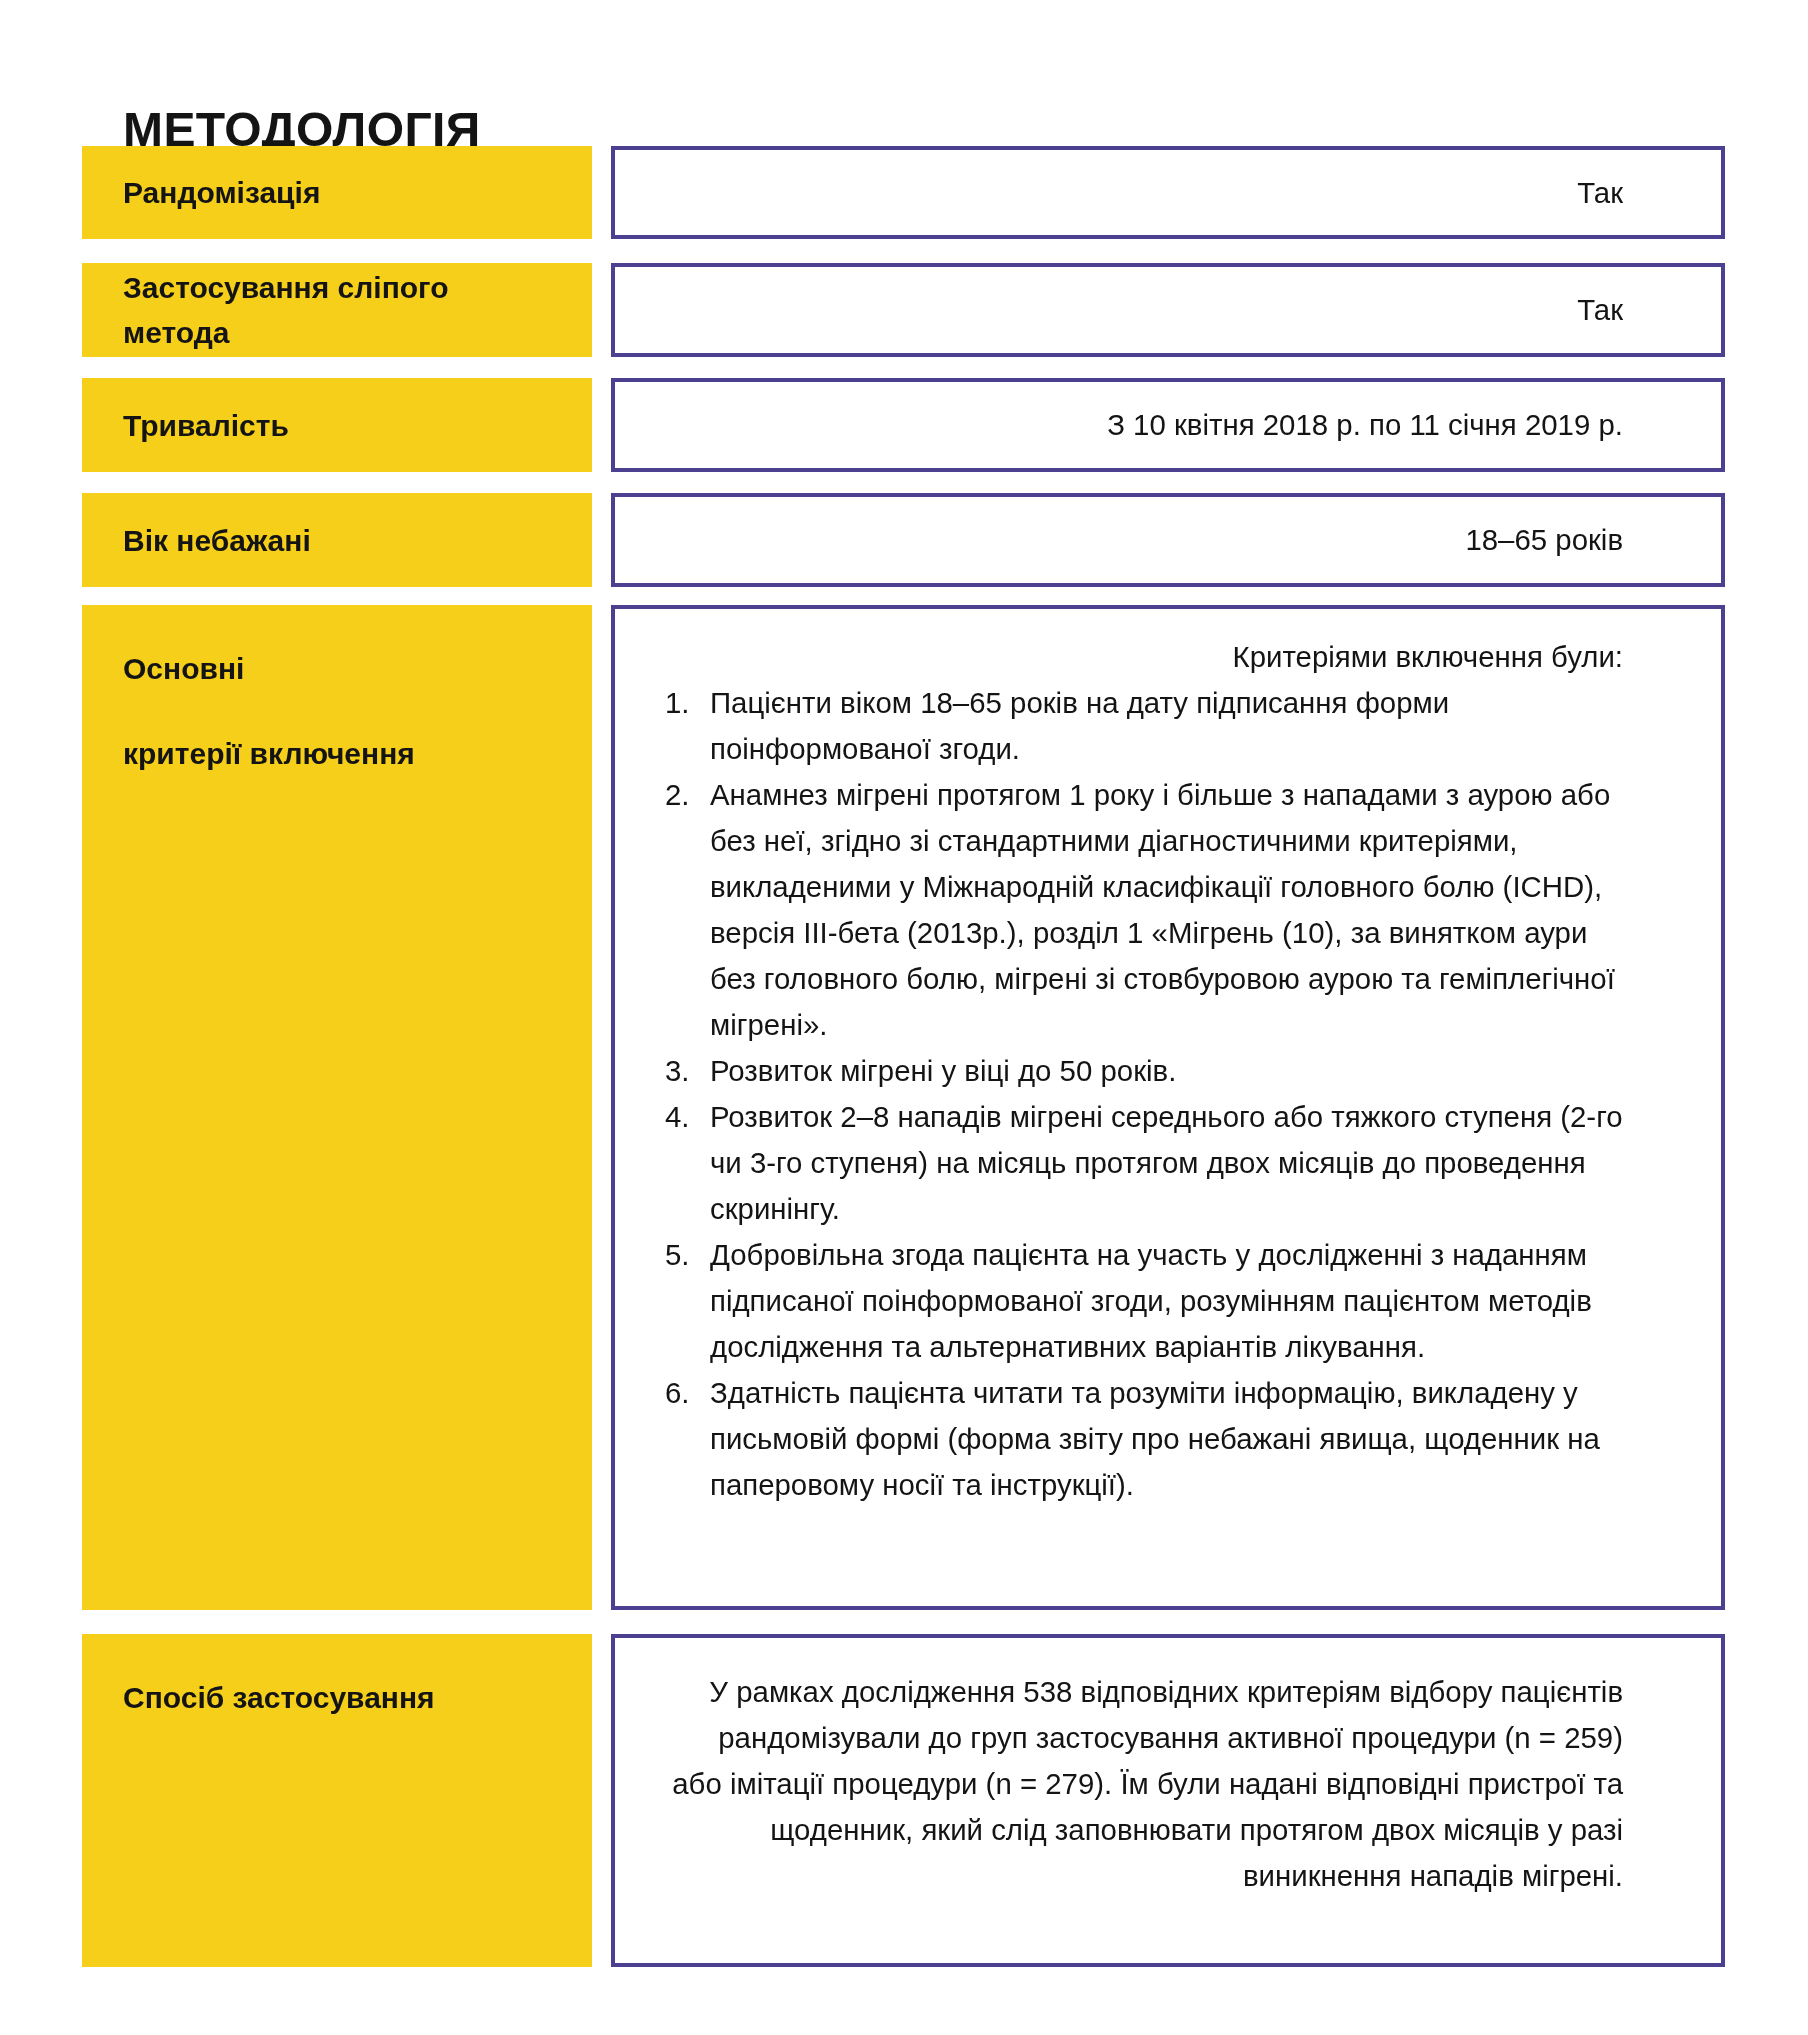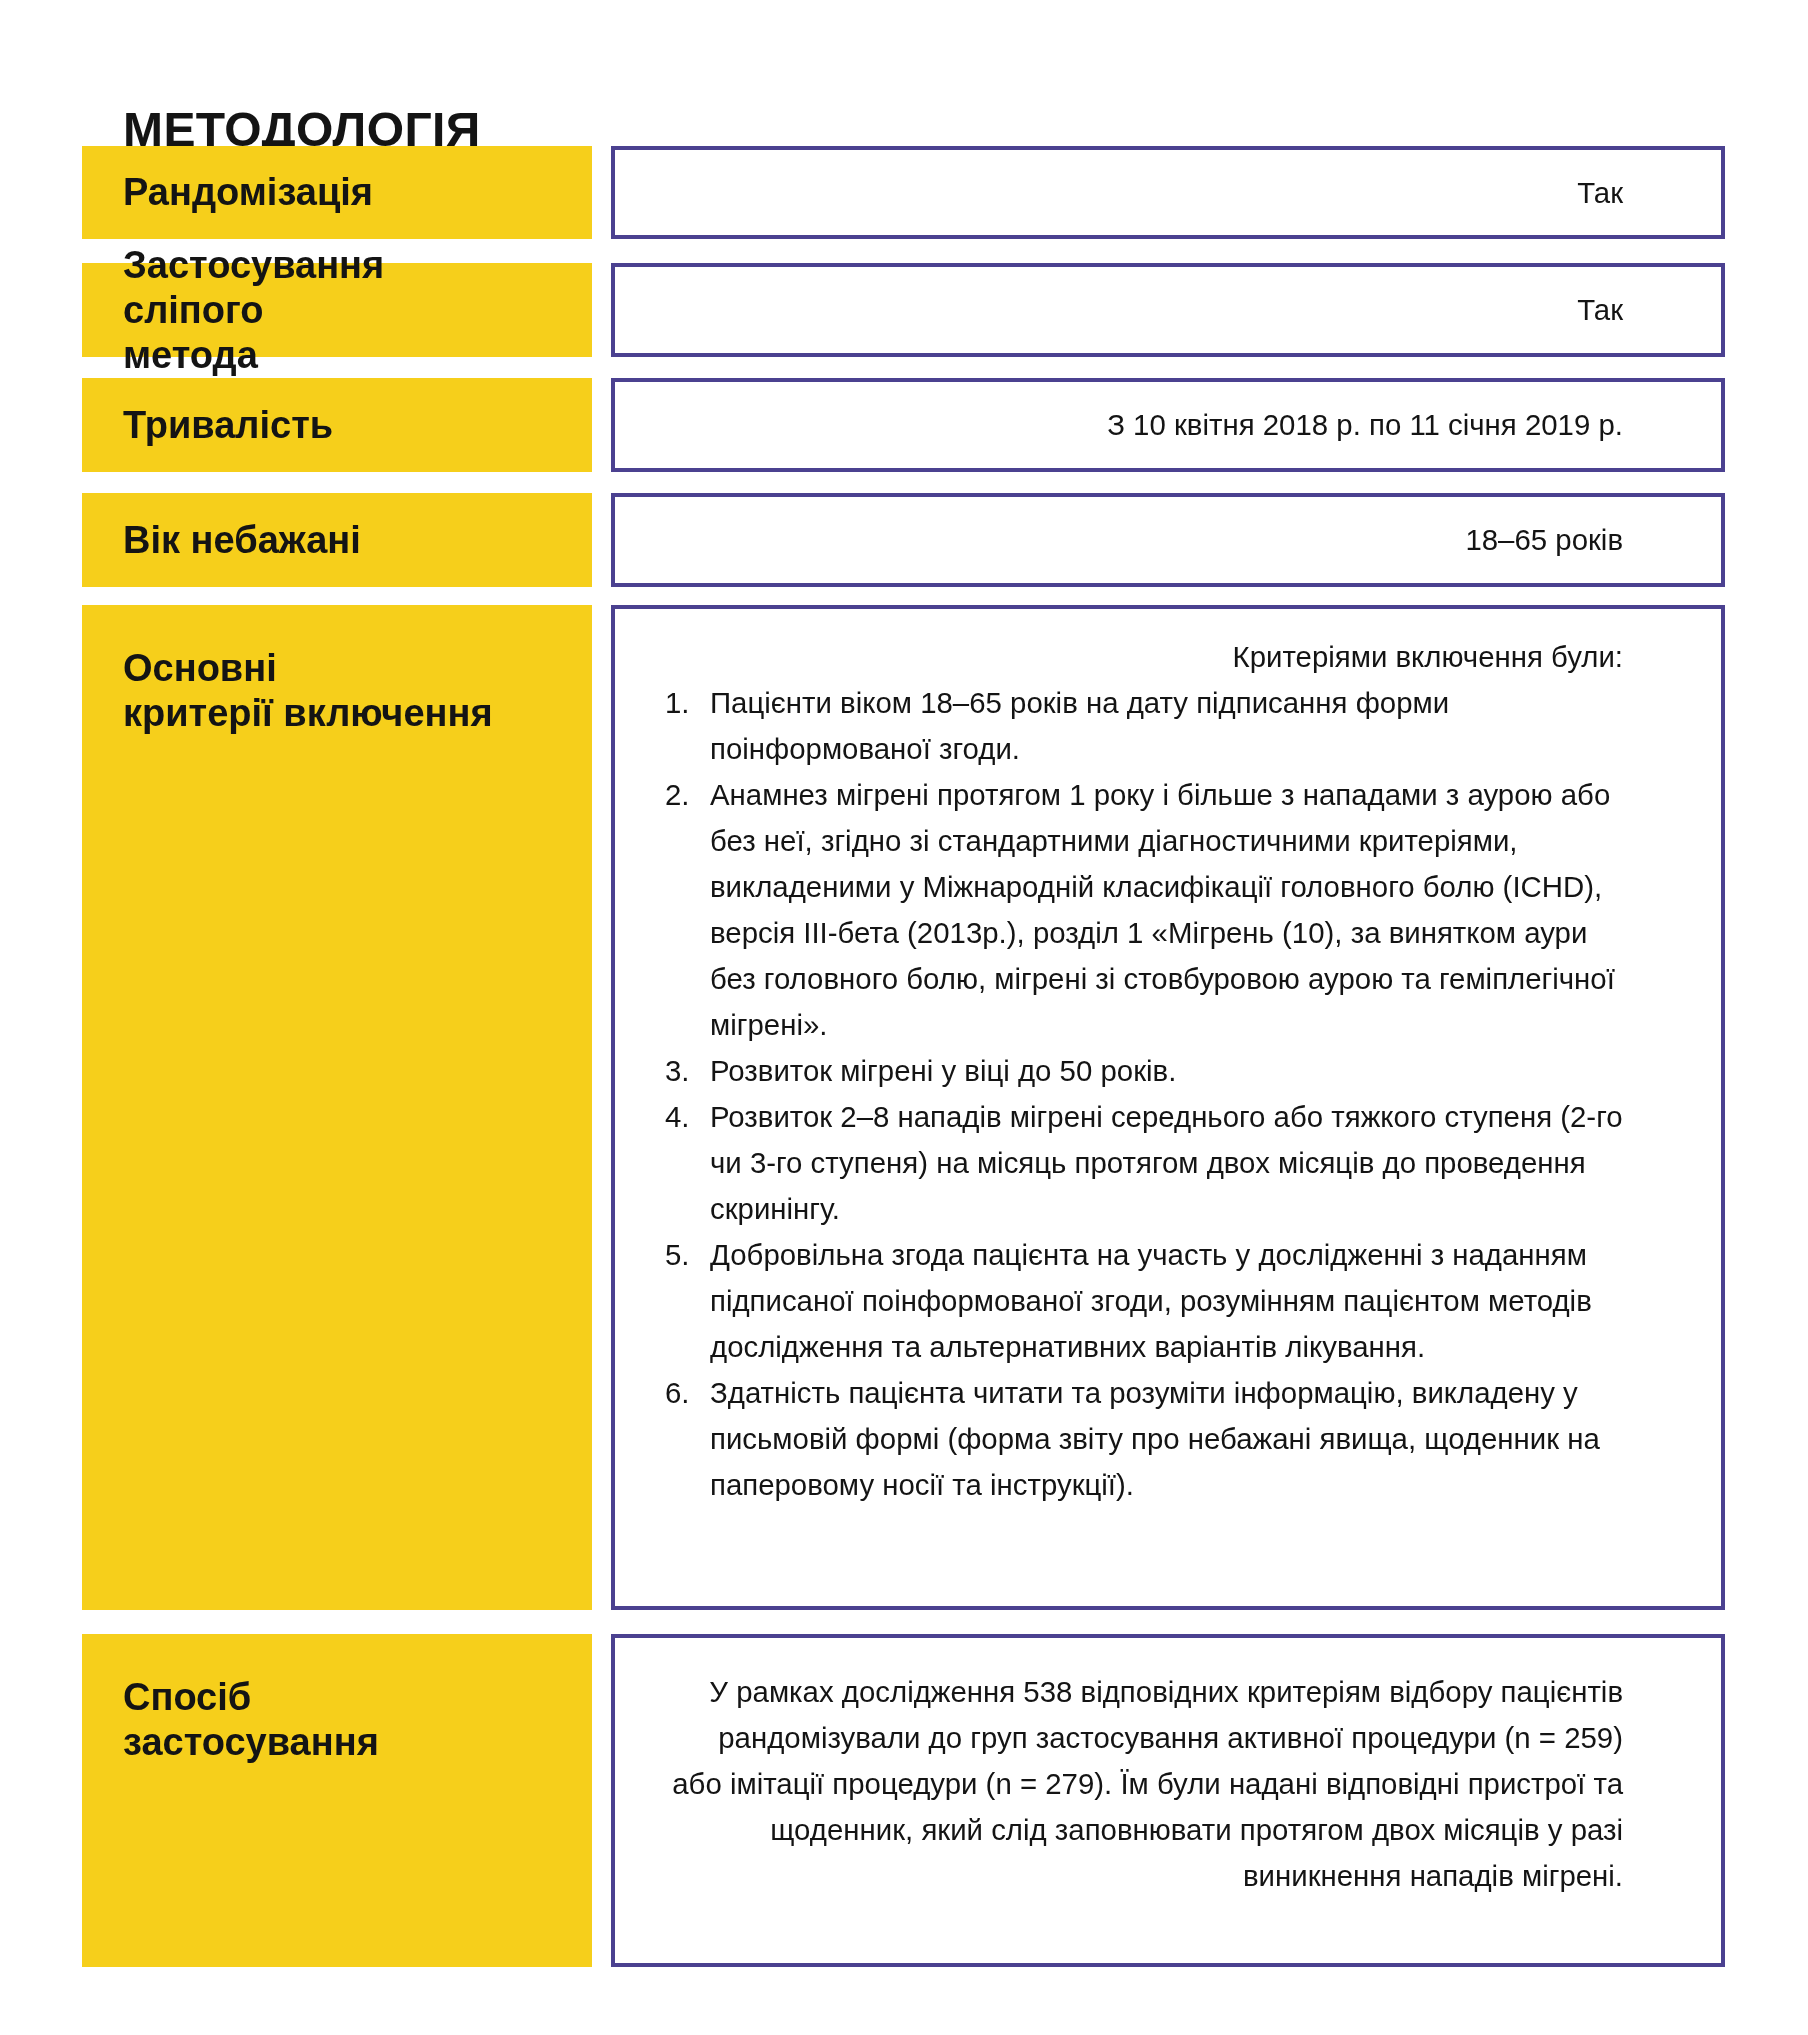--- a/index.html
+++ b/index.html
@@ -37,7 +37,7 @@
     background:var(--accent);
     padding:0 25px 0 41px;
     display:flex;flex-direction:column;justify-content:center;
-    font-size:38px;font-weight:700;line-height:45px;
+    font-size:30px;font-weight:700;line-height:45px;
   }
   .label-line{display:block;max-width:393px;}
   .cell{

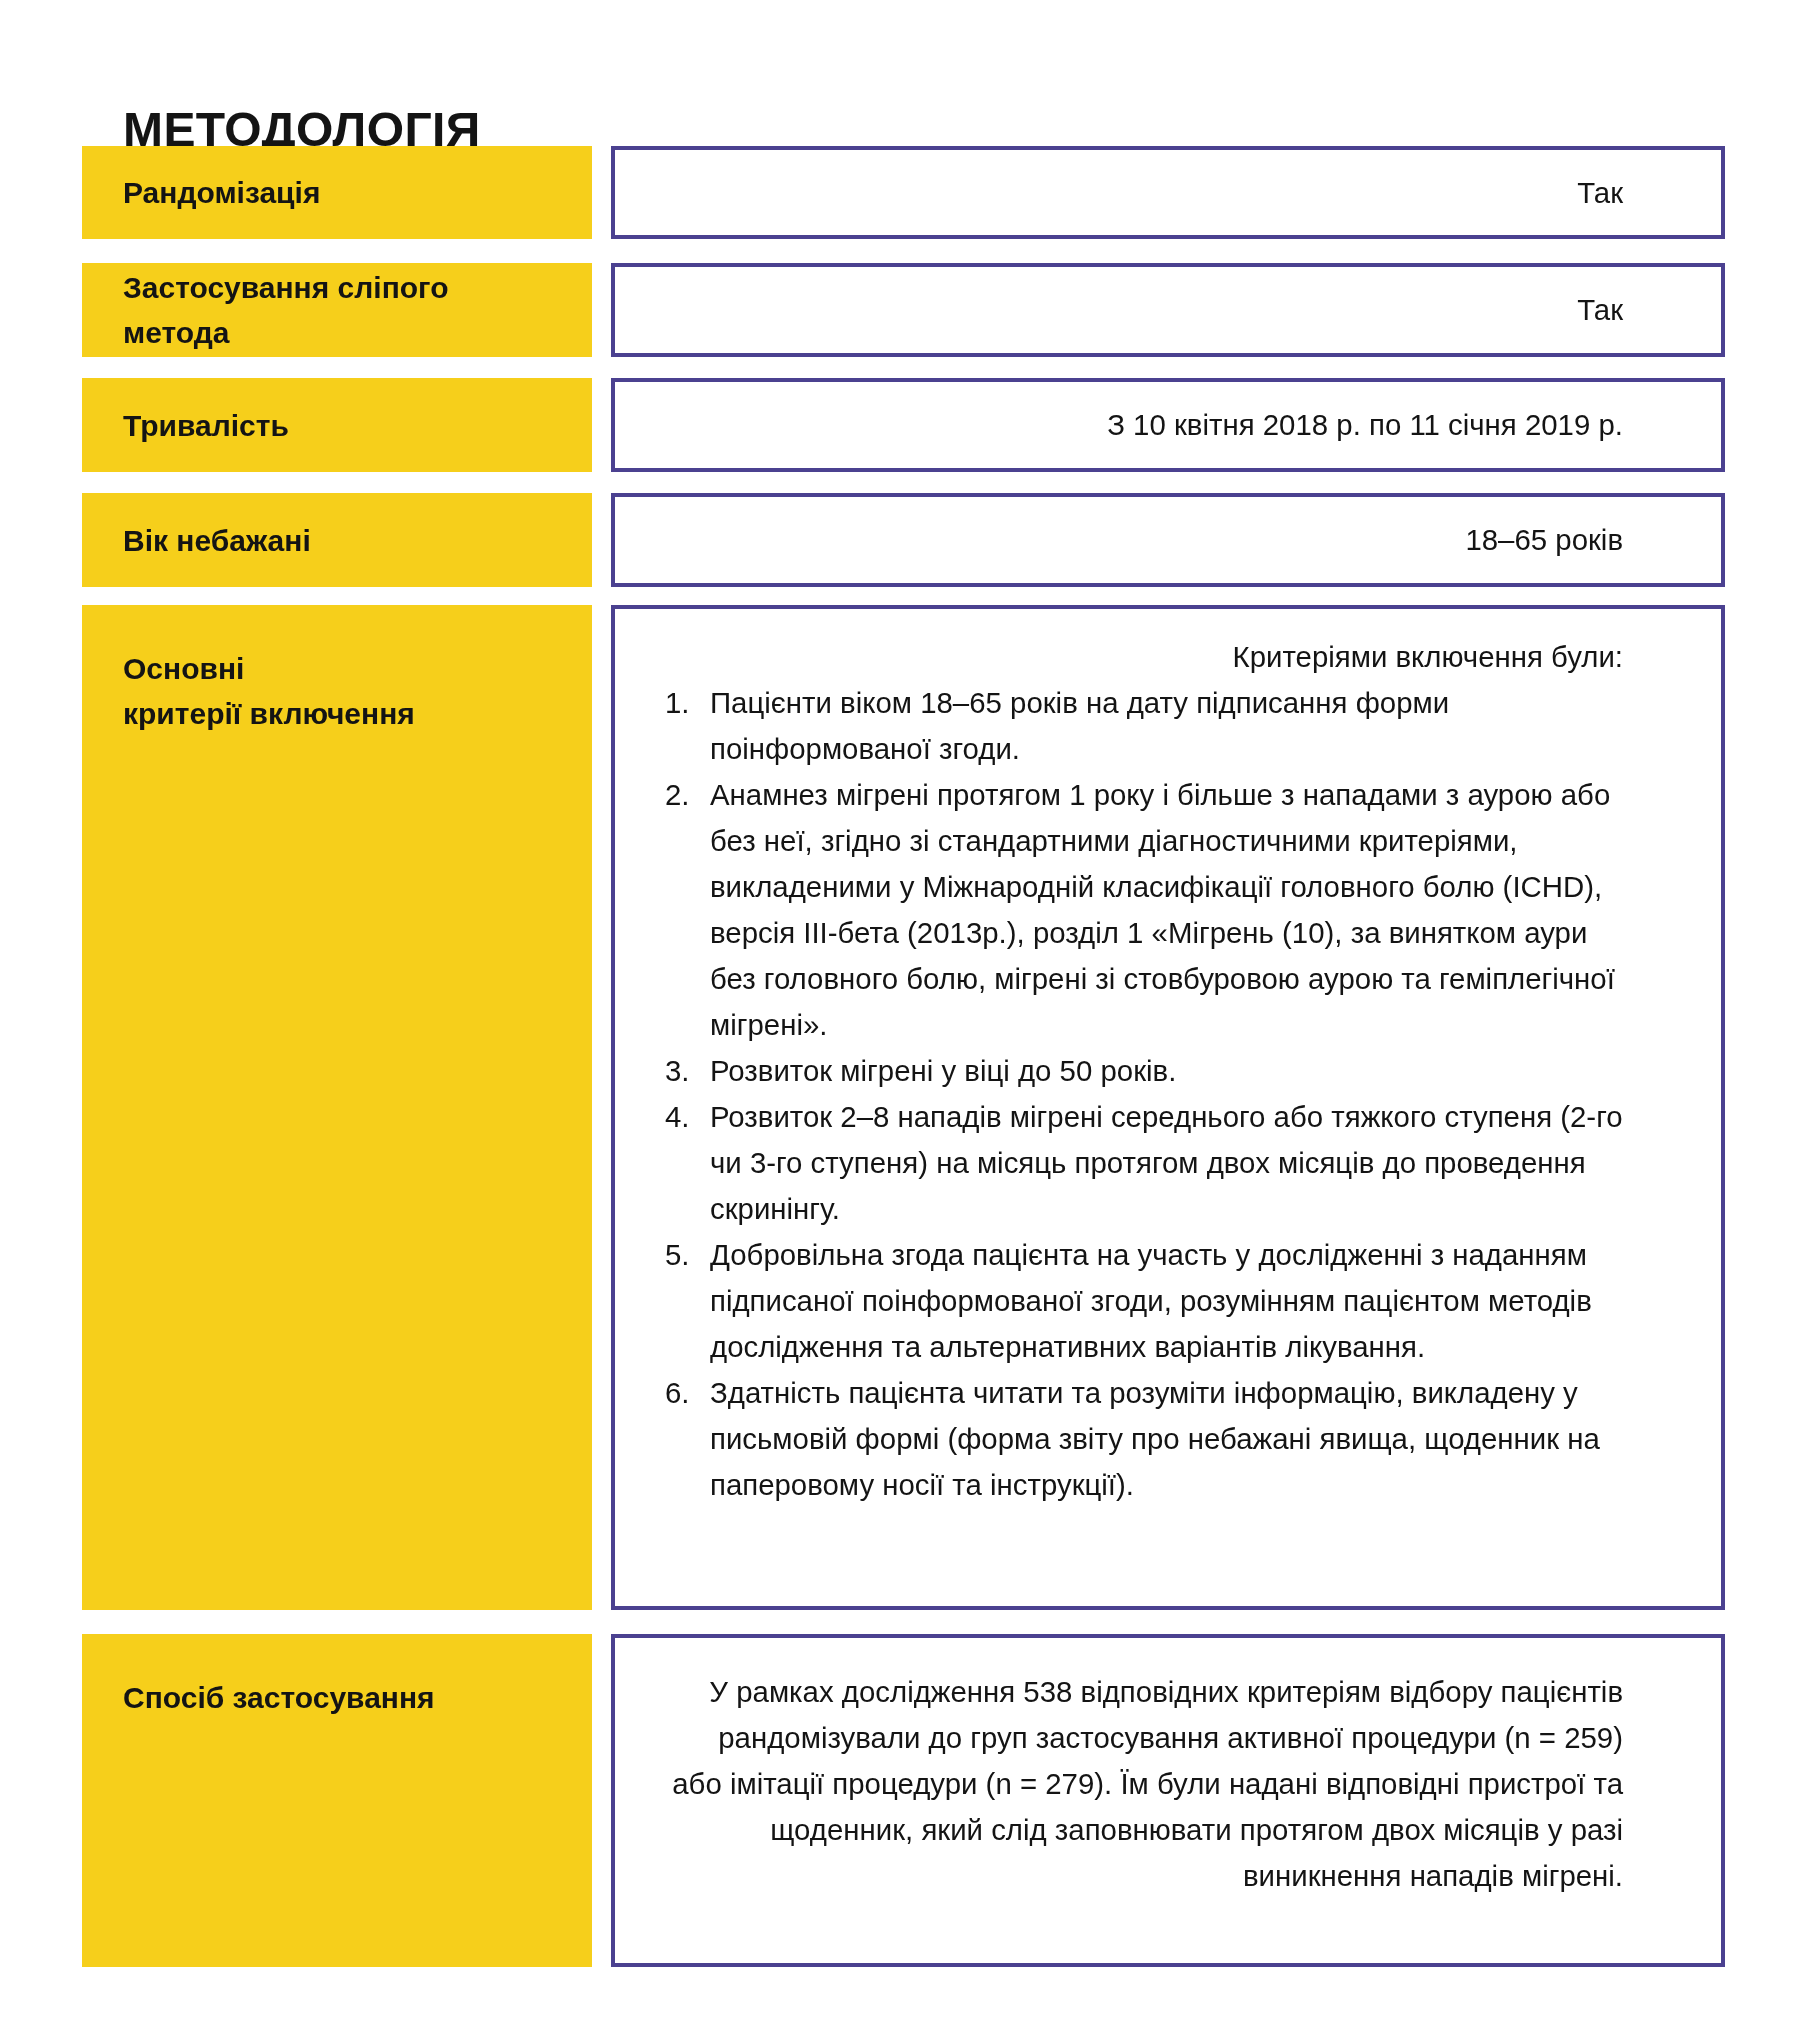--- a/index.html
+++ b/index.html
@@ -47,7 +47,7 @@
     display:flex;flex-direction:column;justify-content:center;
     font-size:29.4px;line-height:46px;
   }
-  .top-align .label-box{justify-content:flex-start;padding-top:41px;}
+  .top-align .label-box{justify-content:flex-start;padding-top:41px;gap:40px;}
   .top-align .cell{justify-content:flex-start;}
   .r5 .cell{padding-top:25px;}
   .r6 .cell{padding-top:31px;}

